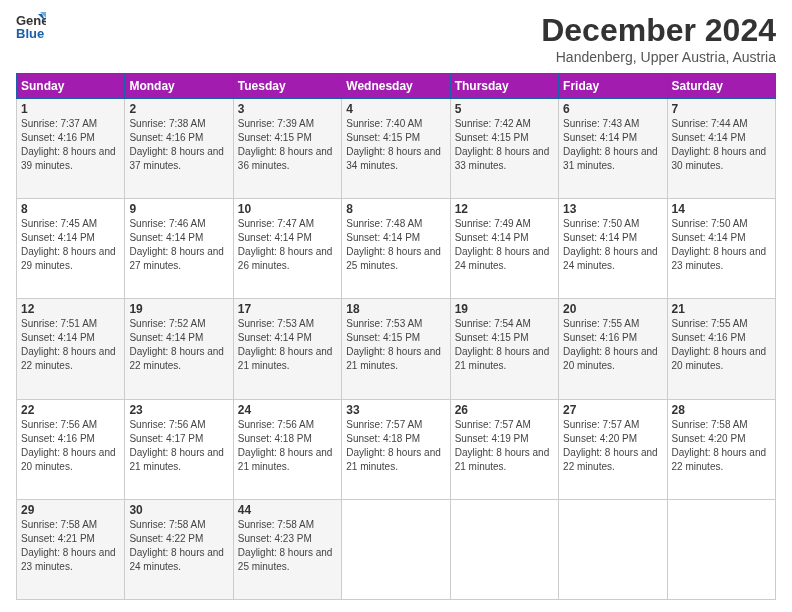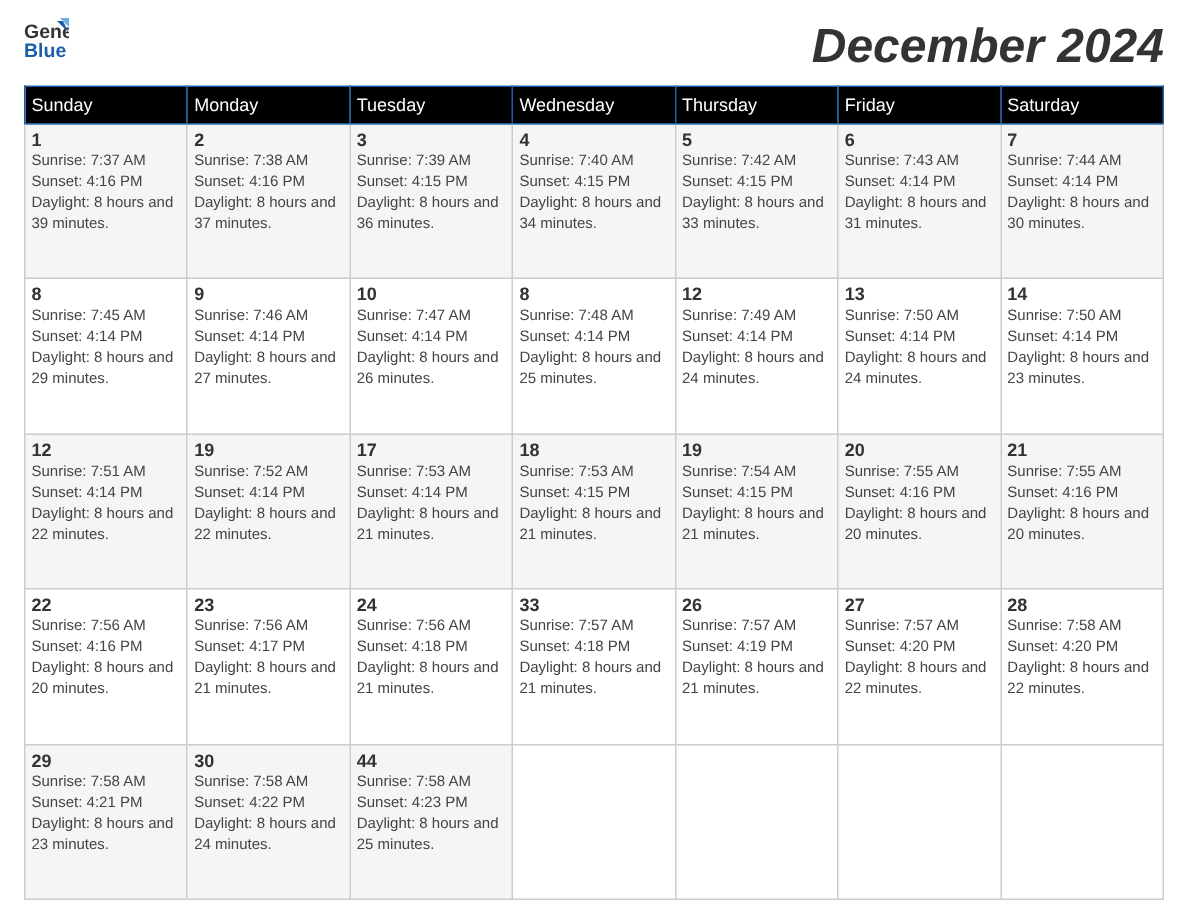--- a/index.html
+++ b/index.html
@@ -39,7 +39,6 @@
       font-size: 32px;
       font-weight: bold;
       color: #333;
-      font-style: italic;
     }
     .subtitle {
       font-size: 14px;

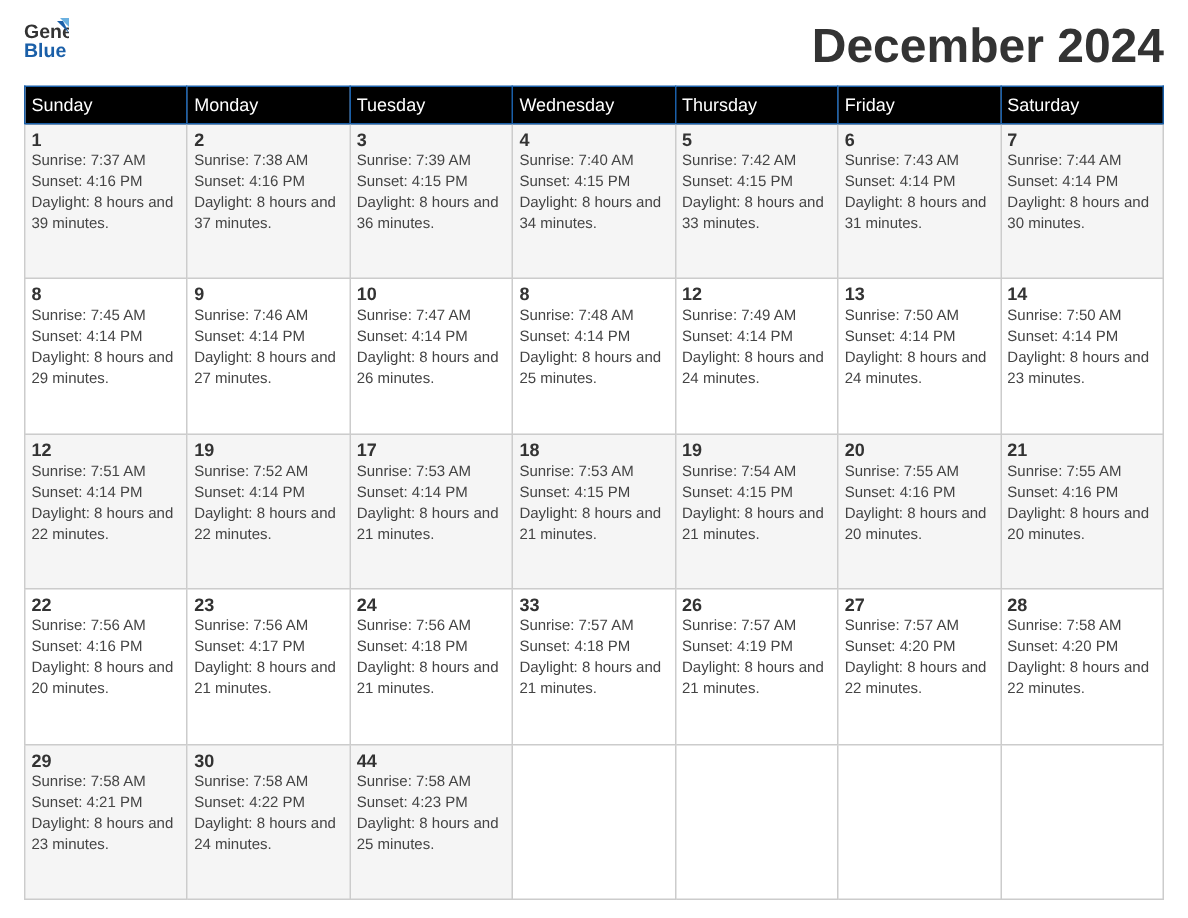--- a/index.html
+++ b/index.html
@@ -100,6 +100,7 @@
     </div>
     <div class="title-block">
       <div class="main-title">December 2024</div>
+      <div class="subtitle">Handenberg, Upper Austria, Austria</div>
     </div>
   </div>
 

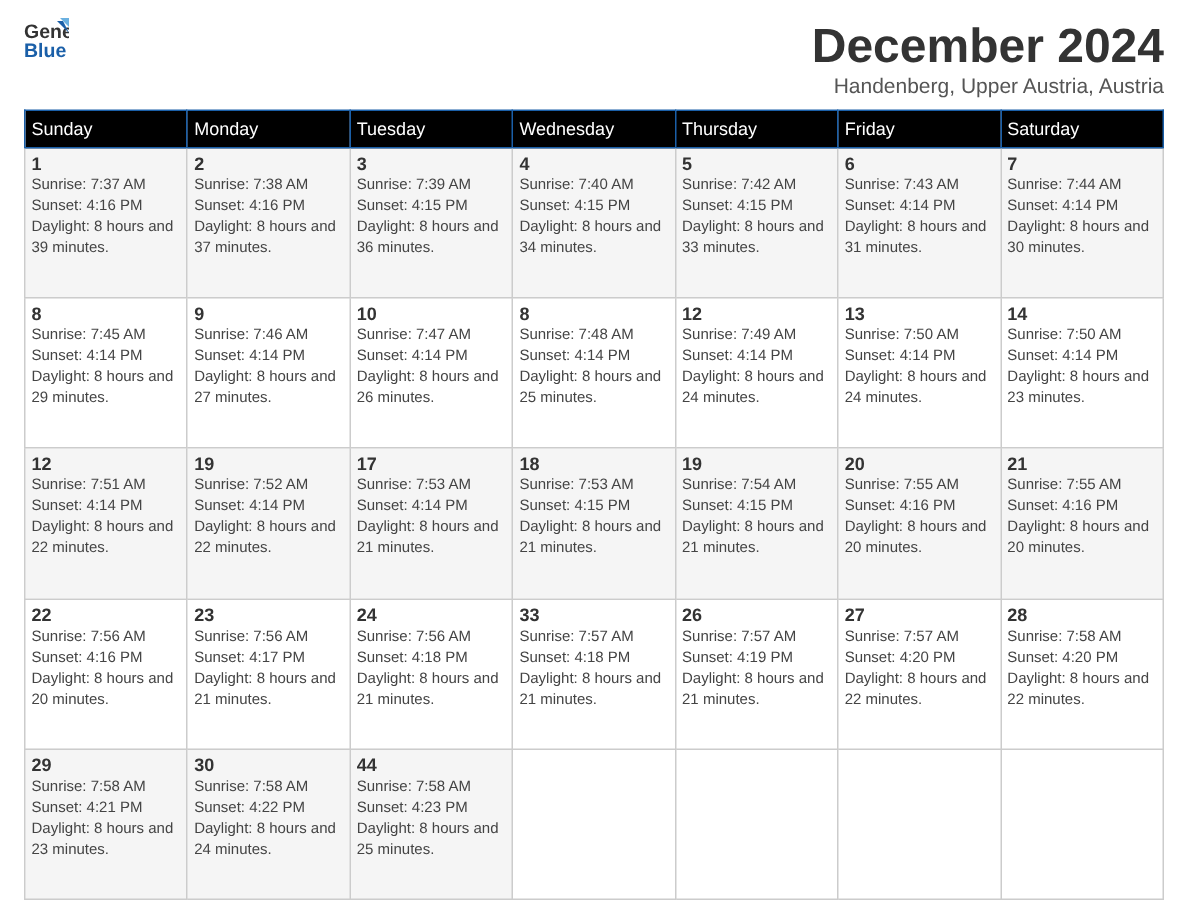--- a/index.html
+++ b/index.html
@@ -51,10 +51,10 @@
       table-layout: fixed;
     }
     thead tr th {
-      background: #000000;
+      background: #a21caf;
       color: #fff;
       font-size: 12px;
-      font-weight: normal;
+      font-weight: bold;
       padding: 5px 4px;
       text-align: left;
       border: 1px solid #1a5fa8;

